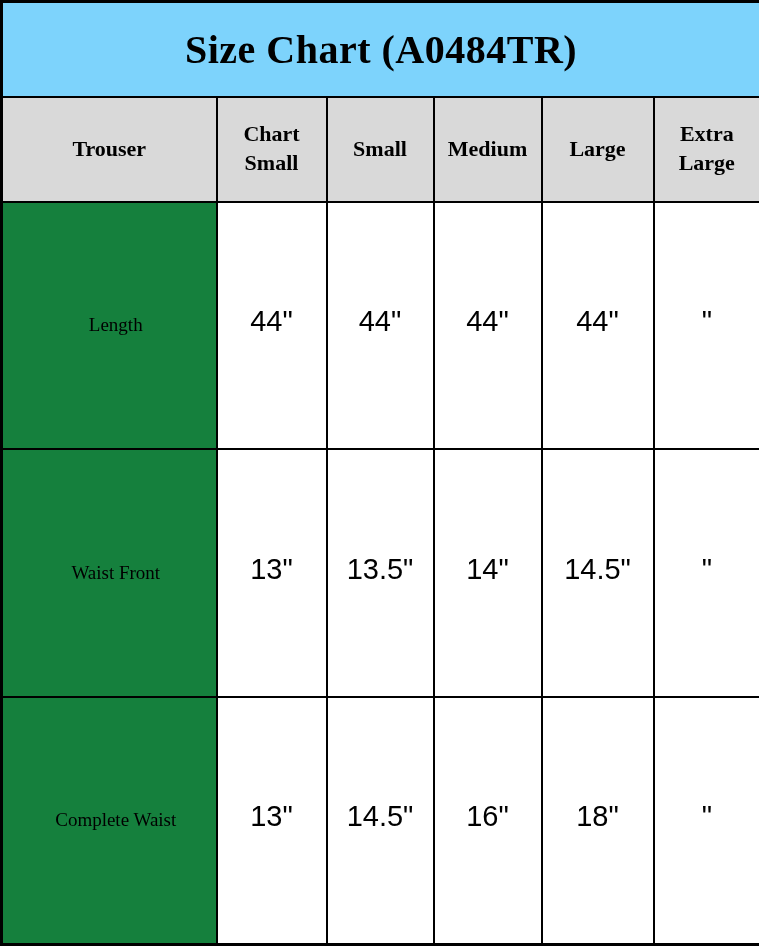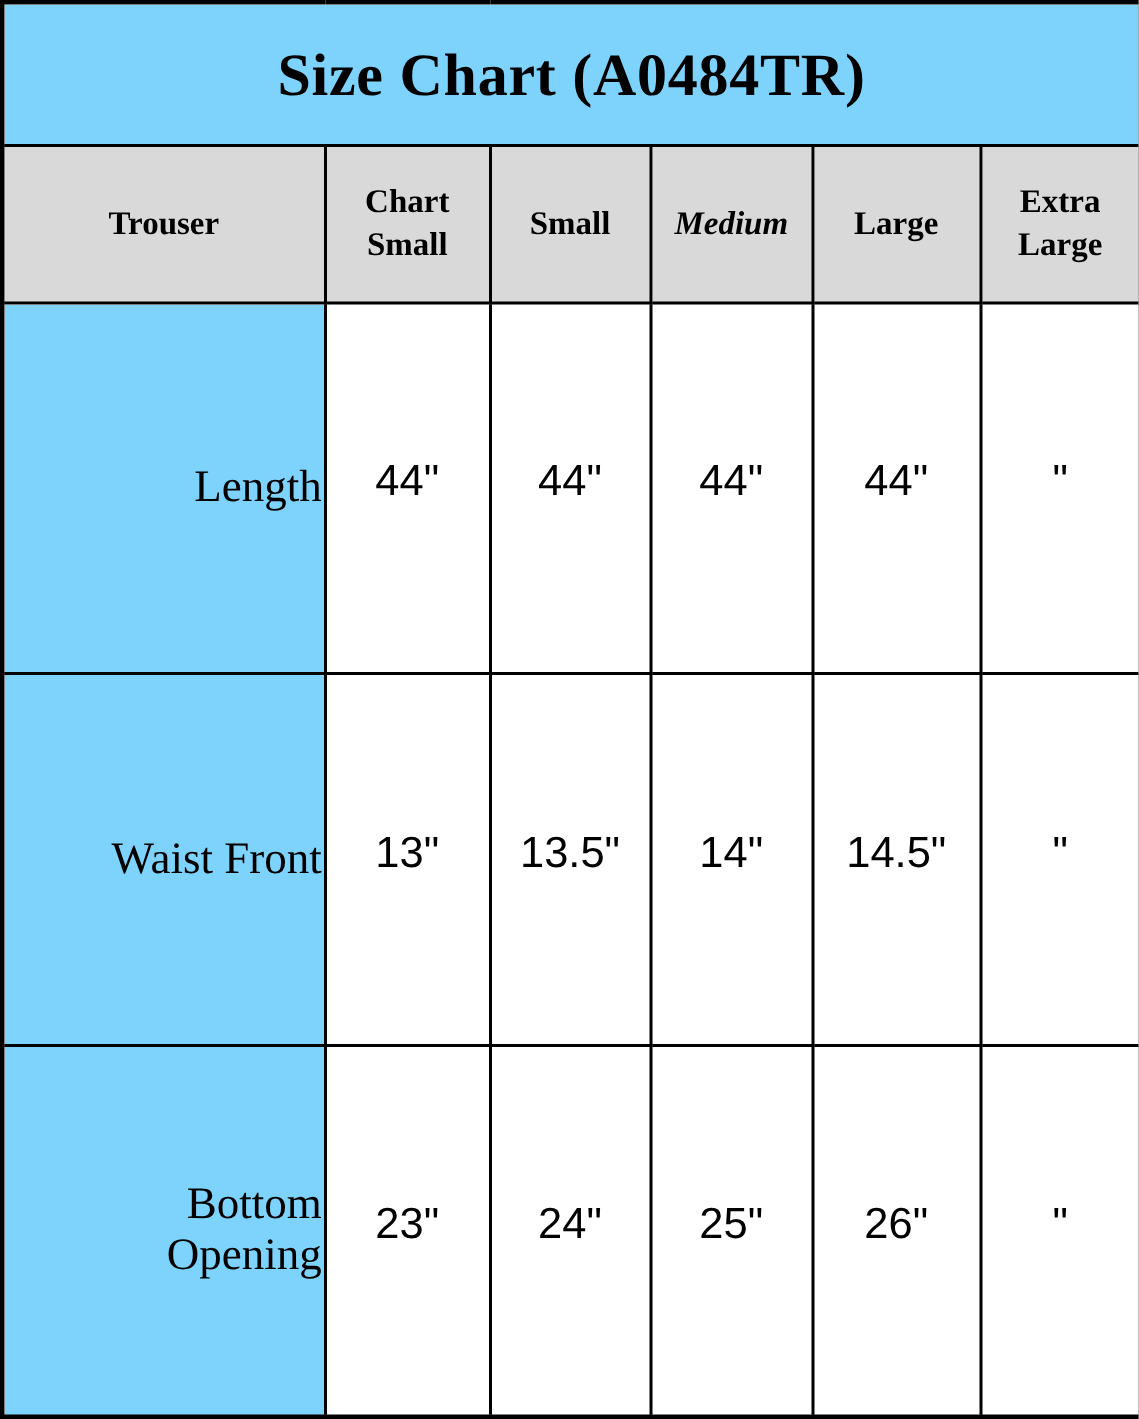--- a/index.html
+++ b/index.html
@@ -56,7 +56,6 @@
   }
   th.col-medium {
     font-size: 20px;
-    font-style: italic;
   }
   tr.data-row {
     height: 106px;

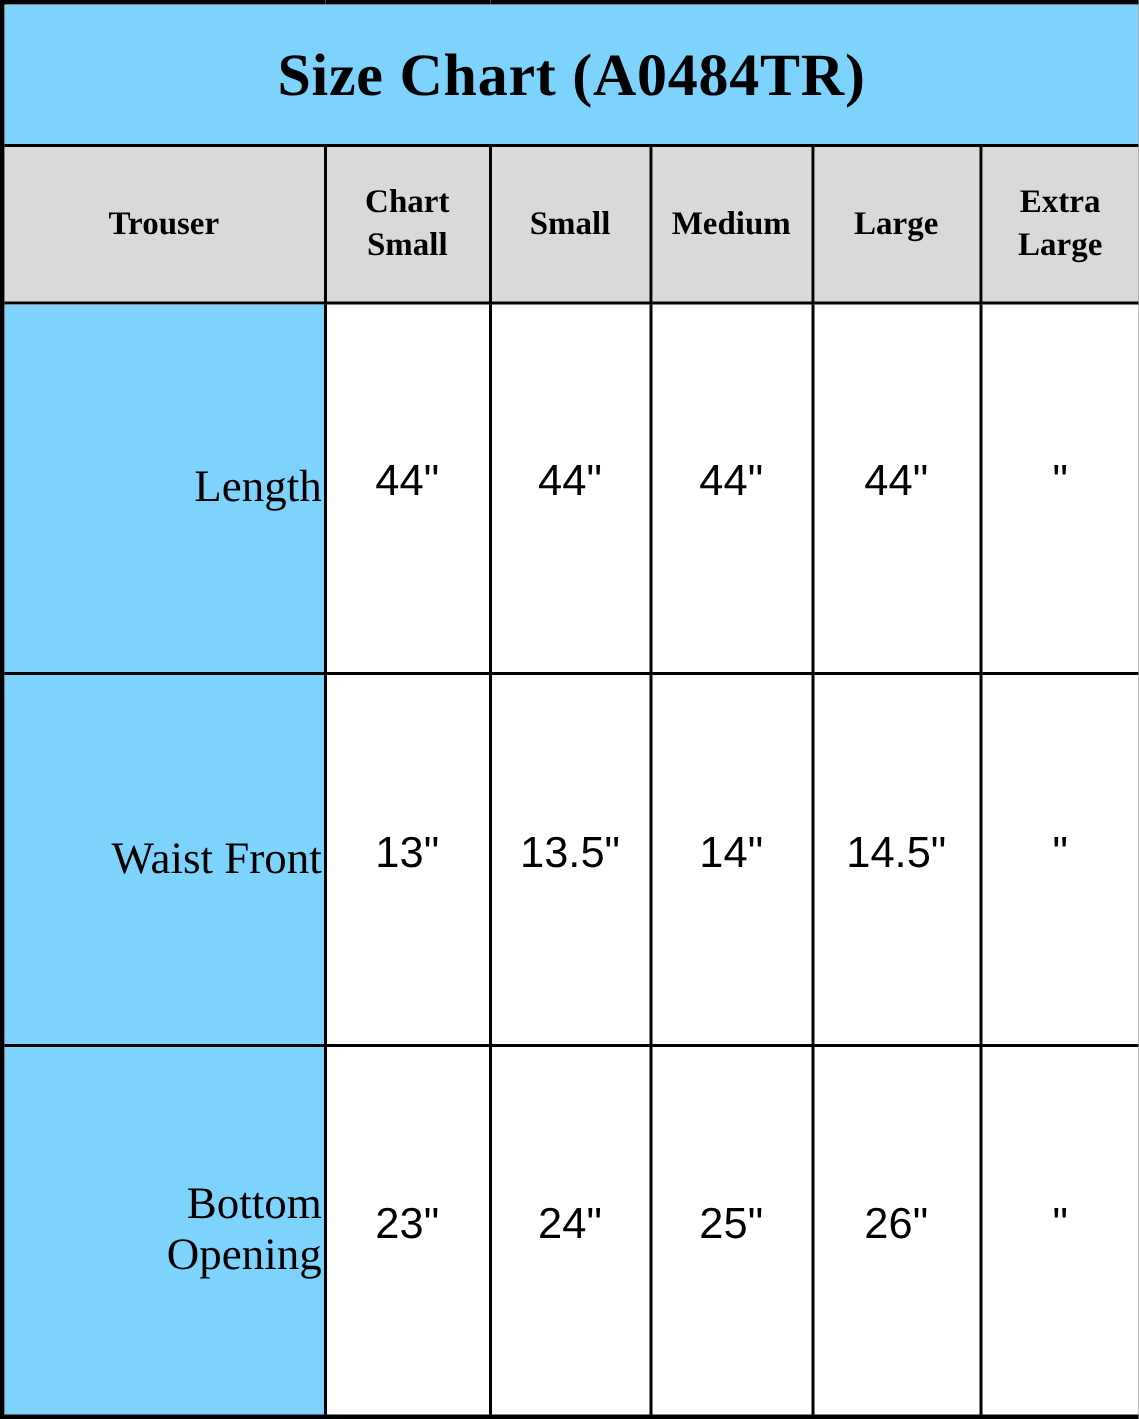--- a/index.html
+++ b/index.html
@@ -61,10 +61,10 @@
     height: 106px;
   }
   th.row-label {
-    background: #7dd3fc;
+    background: #15803d;
     font-weight: normal;
-    font-size: 30px;
-    text-align: right;
+    font-size: 19px;
+    text-align: center;
     vertical-align: middle;
     padding-left: 14px;
   }

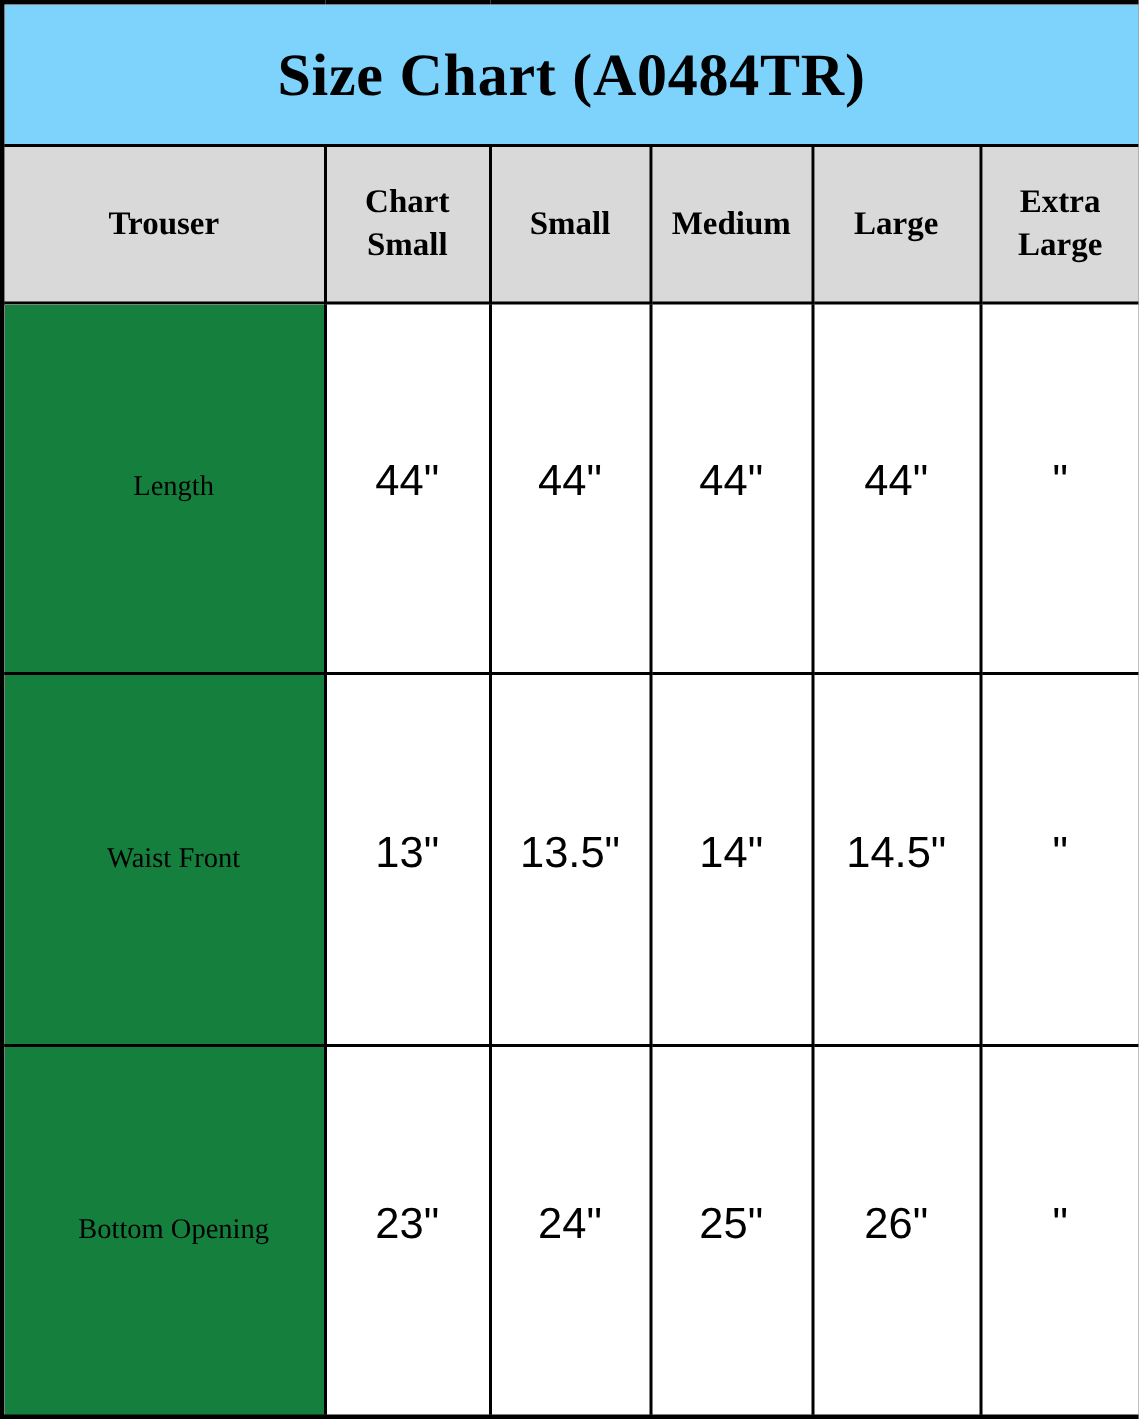--- a/index.html
+++ b/index.html
@@ -121,6 +121,14 @@
         <td class="value-cell">"</td>
       </tr>
       <tr class="data-row">
+        <th class="row-label">Complete Waist</th>
+        <td class="value-cell">13"</td>
+        <td class="value-cell">14.5"</td>
+        <td class="value-cell">16"</td>
+        <td class="value-cell">18"</td>
+        <td class="value-cell">"</td>
+      </tr>
+      <tr class="data-row">
         <th class="row-label">Bottom Opening</th>
         <td class="value-cell">23"</td>
         <td class="value-cell">24"</td>

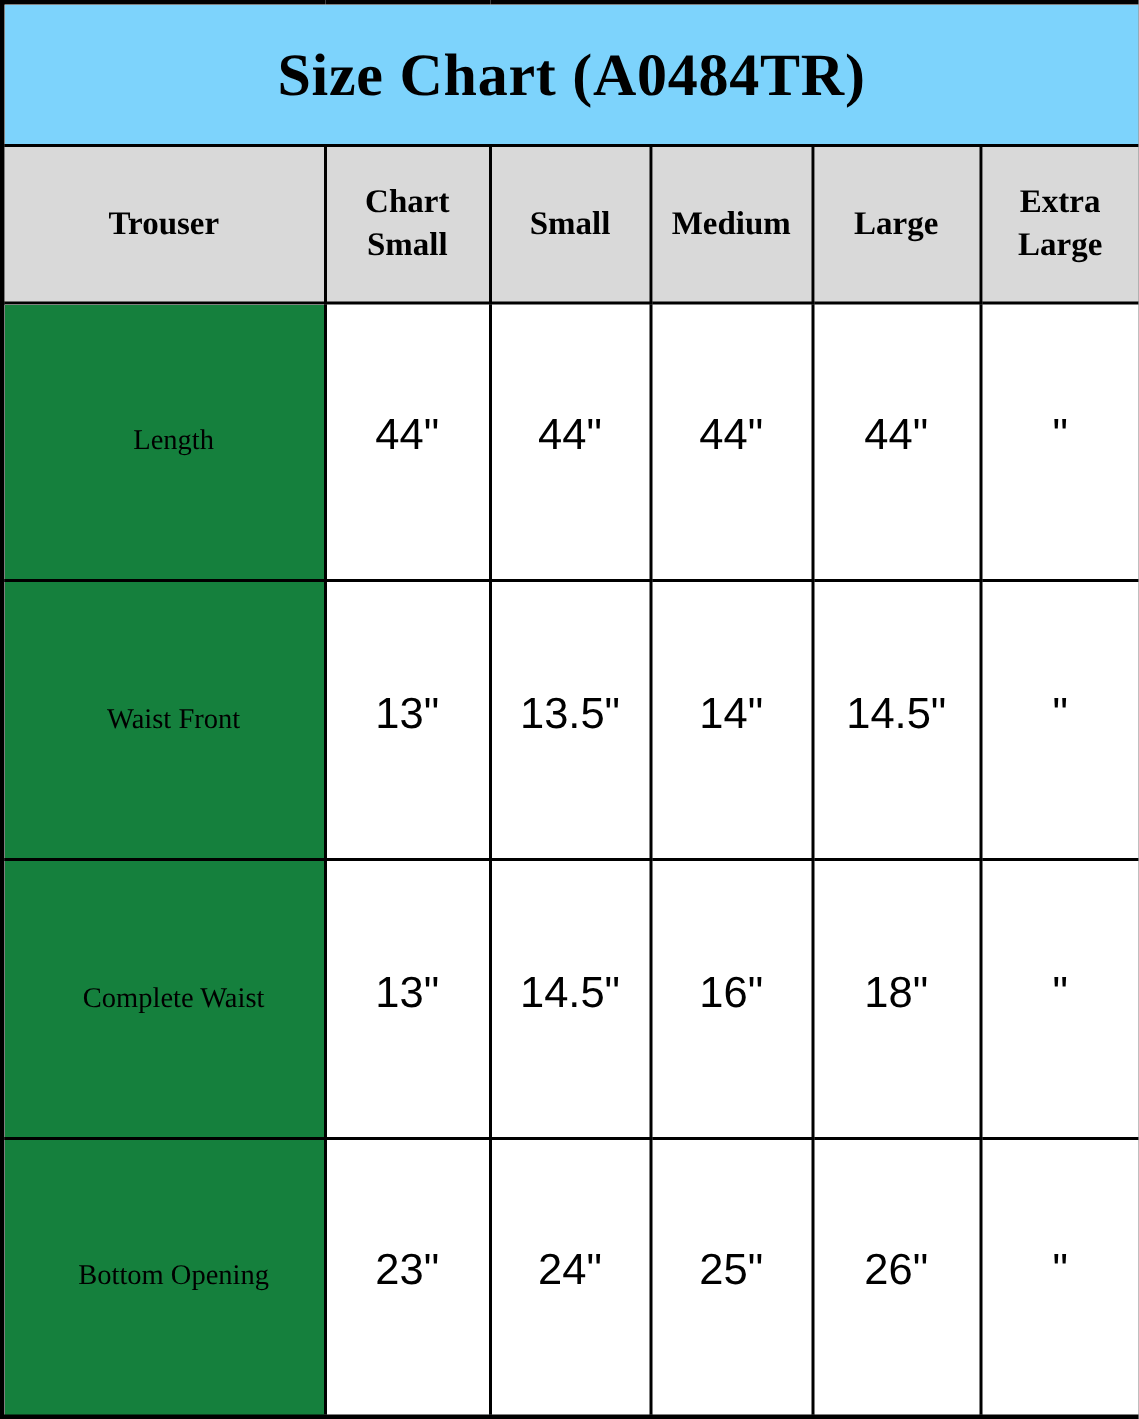--- a/index.html
+++ b/index.html
@@ -128,14 +128,6 @@
         <td class="value-cell">18"</td>
         <td class="value-cell">"</td>
       </tr>
-      <tr class="data-row">
-        <th class="row-label">Bottom Opening</th>
-        <td class="value-cell">23"</td>
-        <td class="value-cell">24"</td>
-        <td class="value-cell">25"</td>
-        <td class="value-cell">26"</td>
-        <td class="value-cell">"</td>
-      </tr>
     </tbody>
   </table>
 </div>

